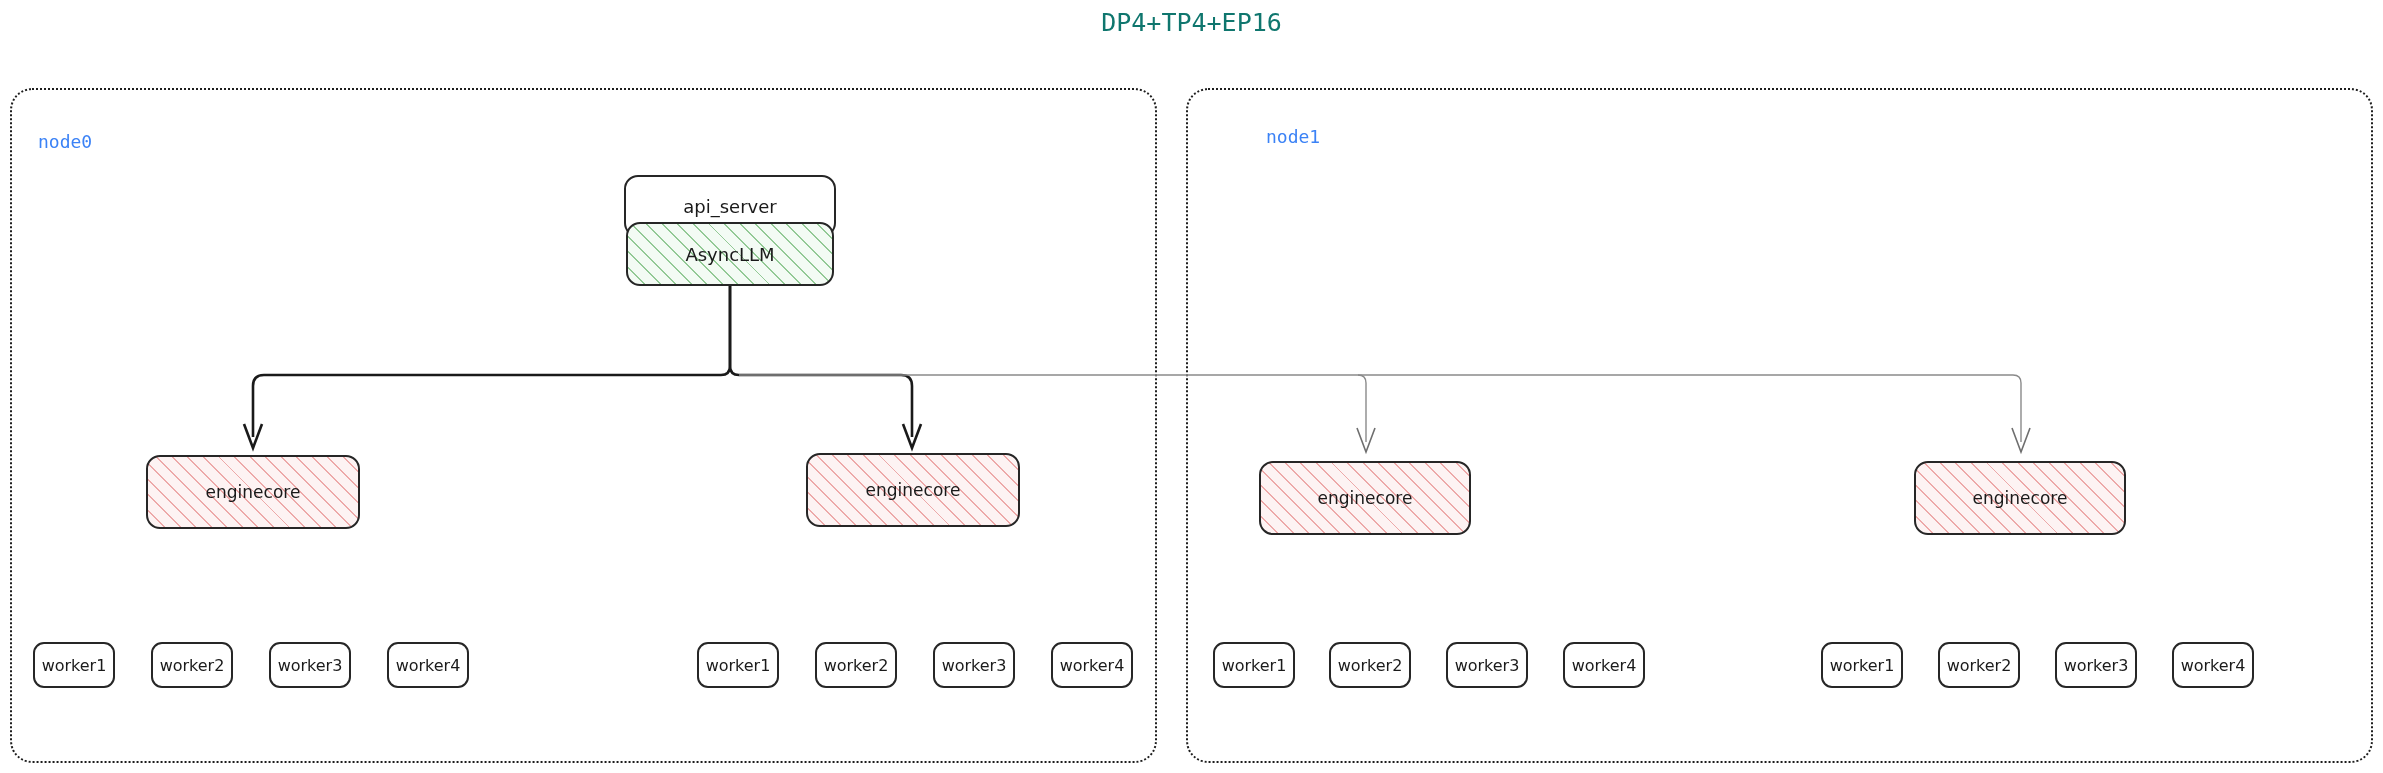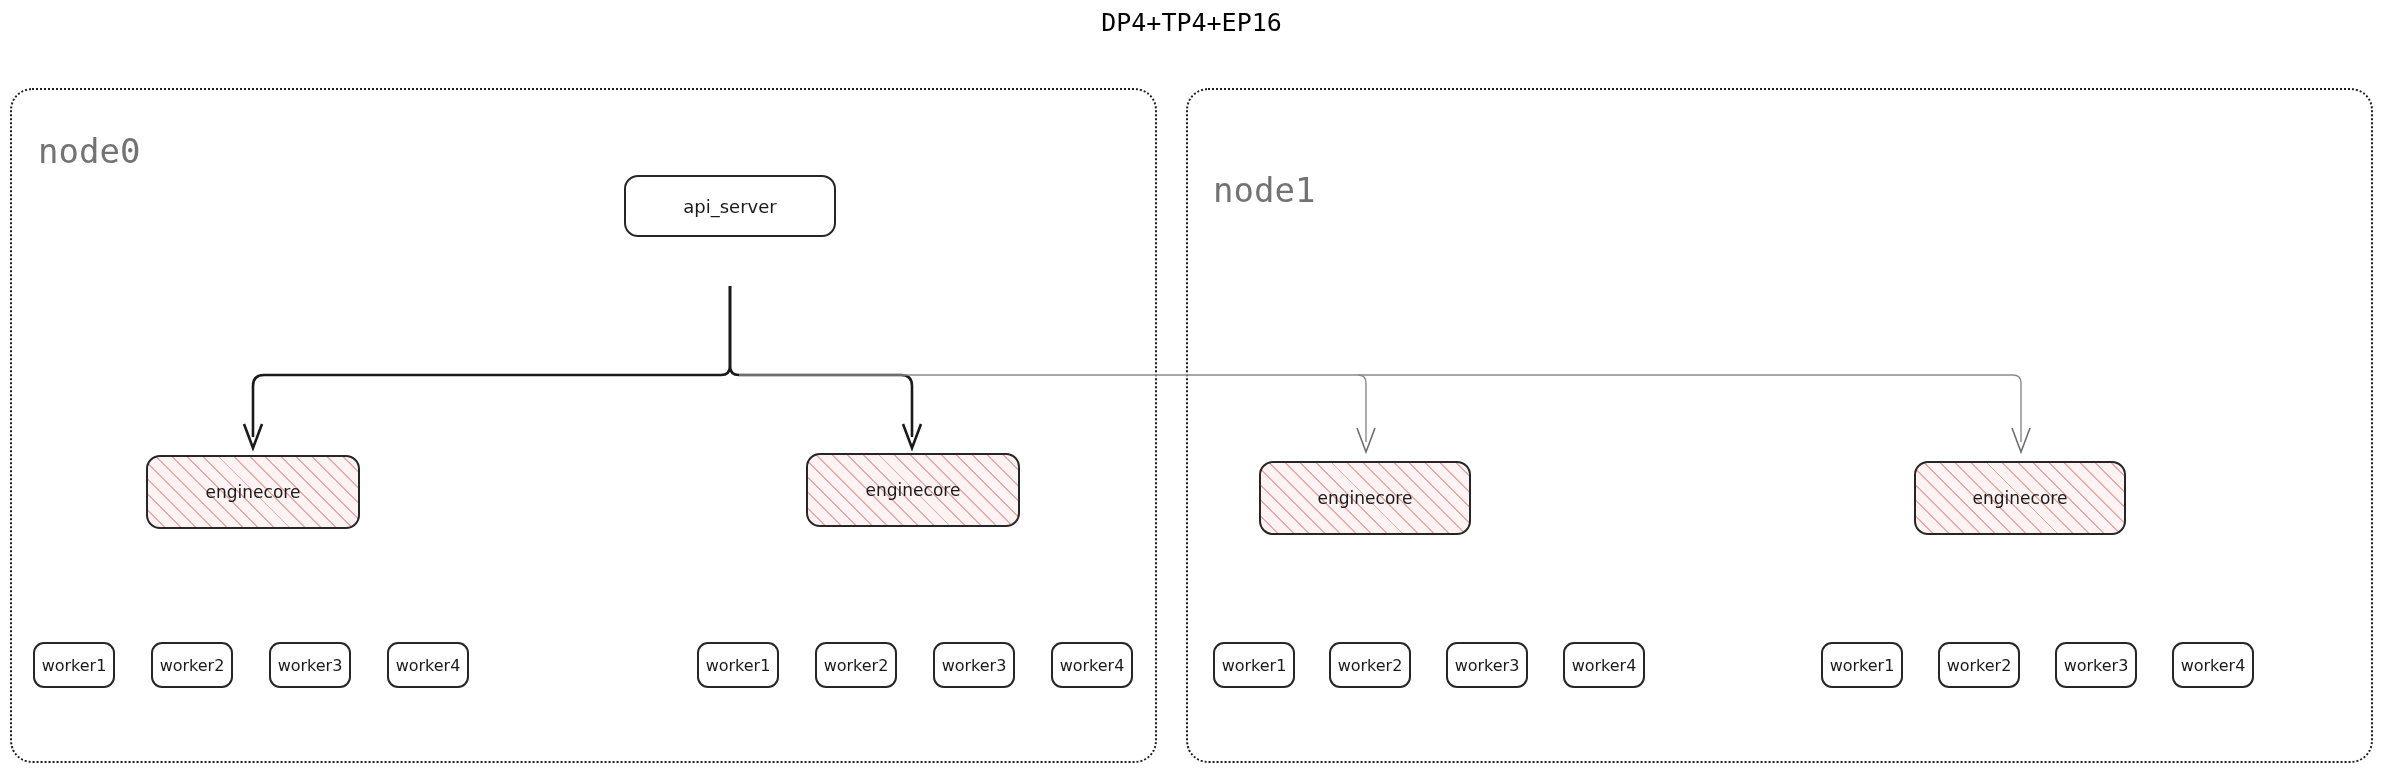--- a/index.html
+++ b/index.html
@@ -25,7 +25,7 @@
     text-align: center;
     font-family: "DejaVu Sans Mono", monospace;
     font-size: 25px;
-    color: #000000;
+    color: #0f766e;
     letter-spacing: 0px;
     white-space: nowrap;
   }

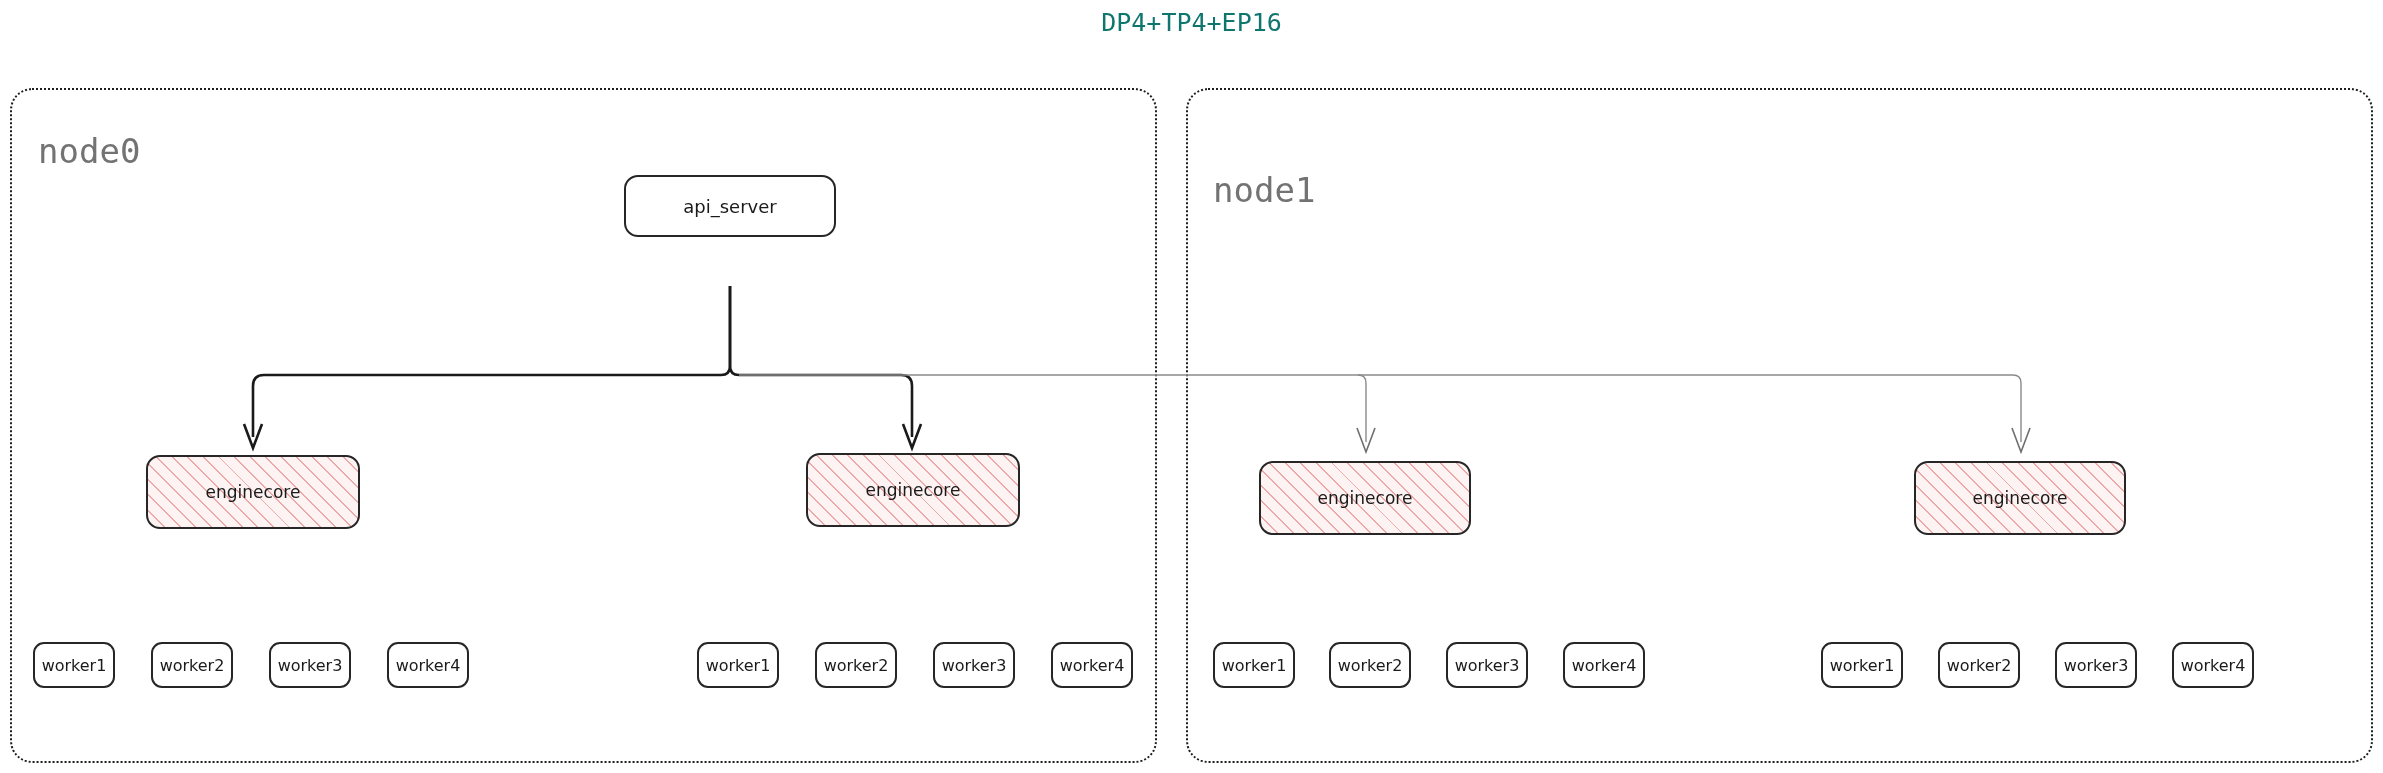--- a/index.html
+++ b/index.html
@@ -41,8 +41,8 @@
   .node-label {
     position: absolute;
     font-family: "DejaVu Sans Mono", monospace;
-    font-size: 34px;
-    color: #737373;
+    font-size: 18px;
+    color: #3b82f6;
     white-space: nowrap;
   }
 

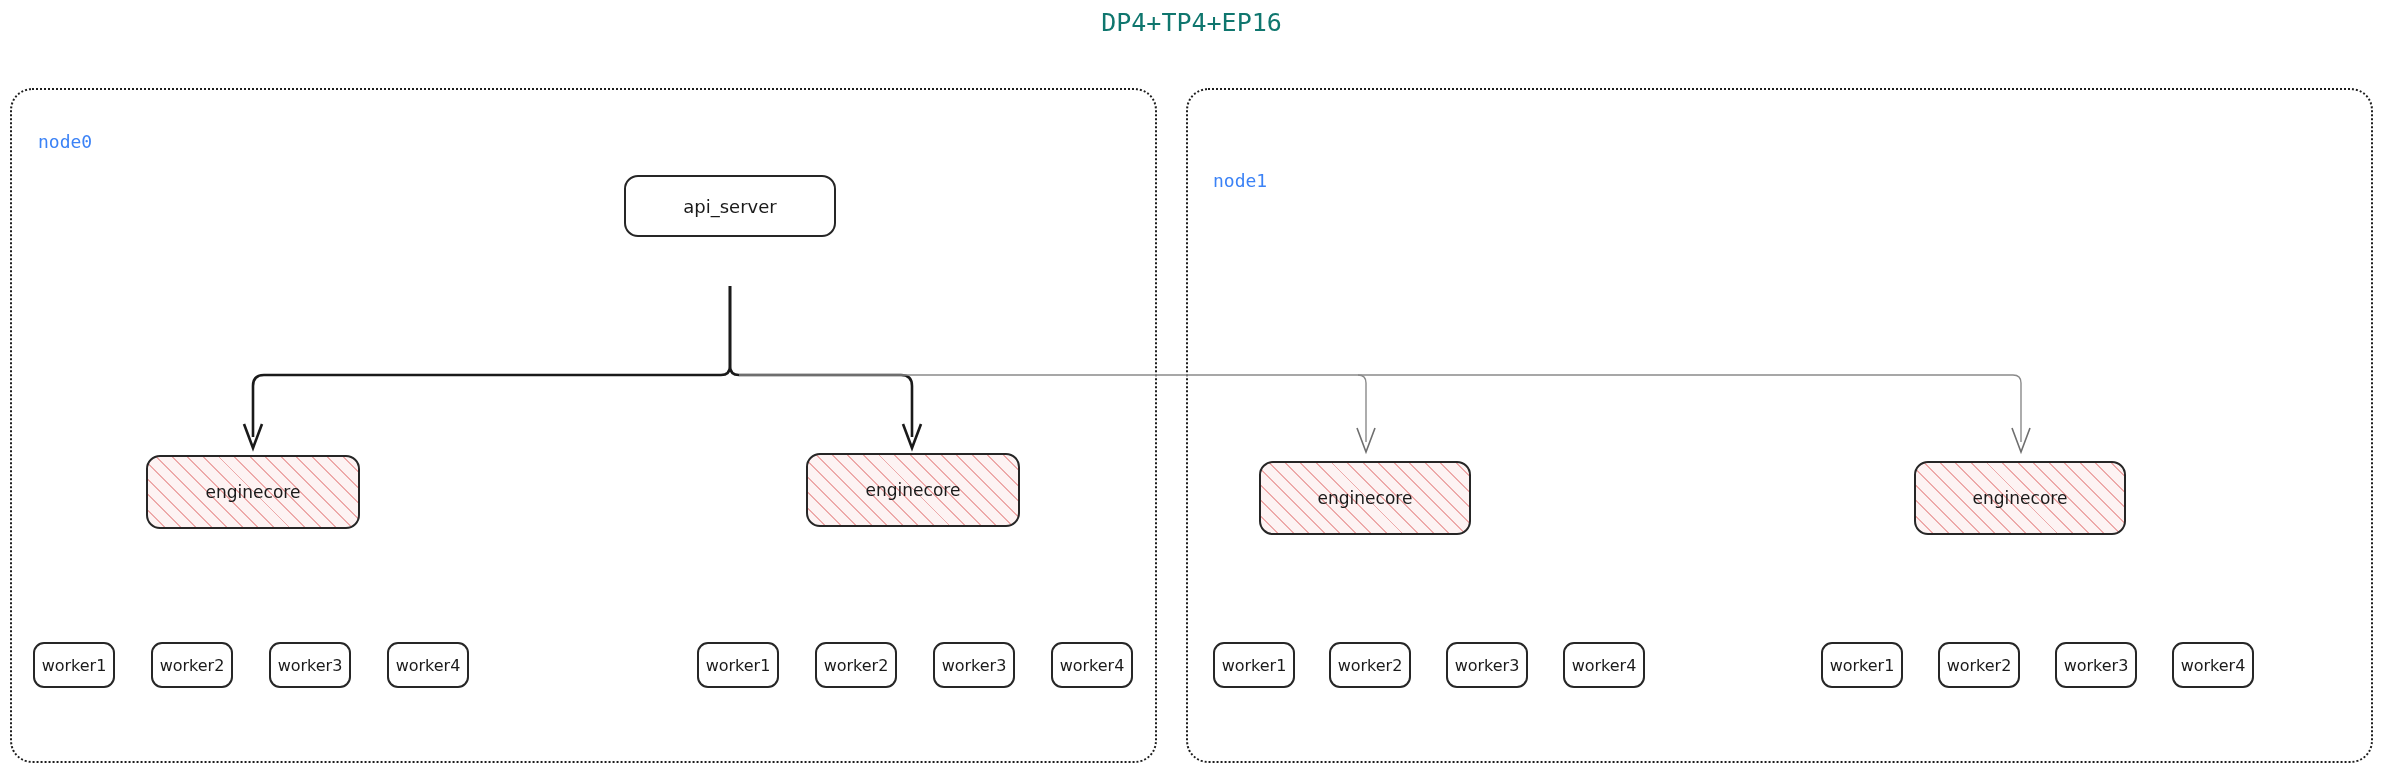--- a/index.html
+++ b/index.html
@@ -150,7 +150,7 @@
   <div class="node-label" style="left:38px; top:131px;">node0</div>
 
   <div class="node-box" style="left:1186px; top:88px; width:1187px; height:675px;"></div>
-  <div class="node-label" style="left:1213px; top:126px;margin-top:44px;">node1</div>
+  <div class="node-label" style="left:1266px; top:126px;">node1</div>
 
   <svg id="connectors" viewBox="0 0 2383 773" preserveAspectRatio="none">
 

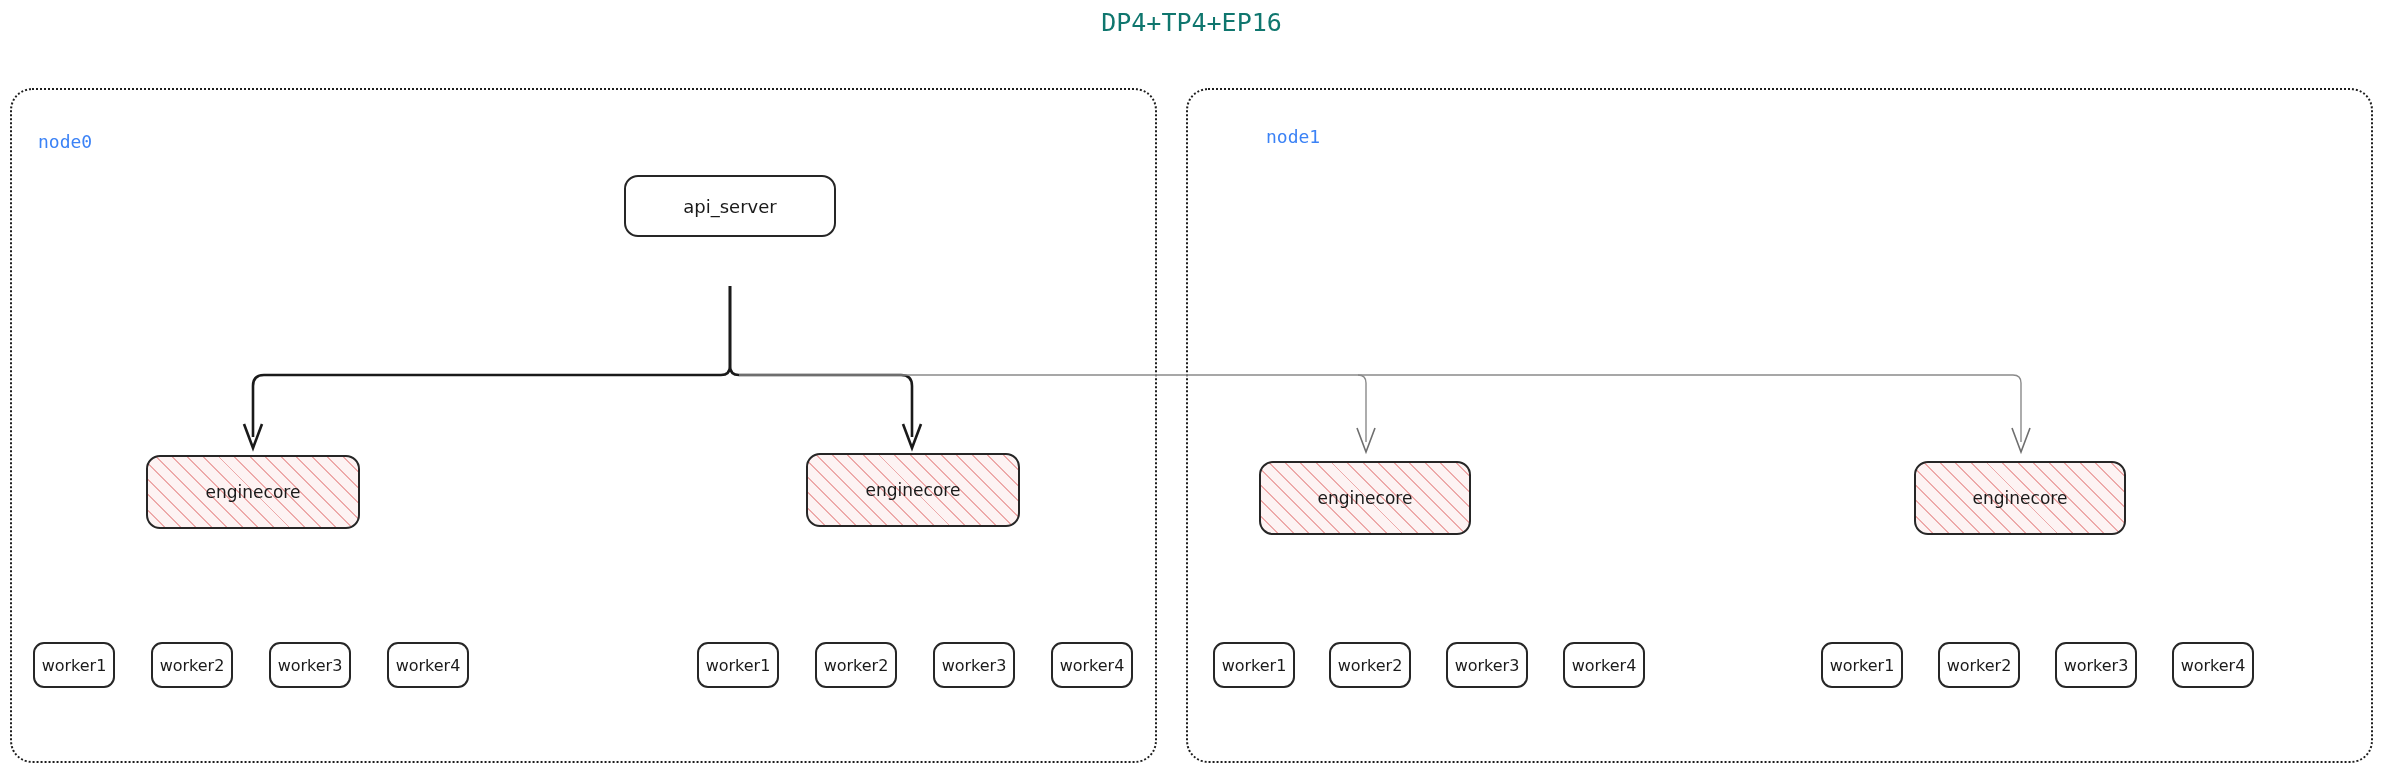--- a/index.html
+++ b/index.html
@@ -172,6 +172,7 @@
 
   <div class="box box-plain" id="api-server-box" style="left:624px; top:147px; width:212px; height:62px;margin-top:28px;">api_server</div>
 
+  <div class="box" id="asyncllm-box" style="left:626px; top:222px; width:208px; height:64px;">AsyncLLM</div>
 
   <div class="box enginecore-box" style="left:146px; top:455px; width:214px; height:74px;">enginecore</div>
 

